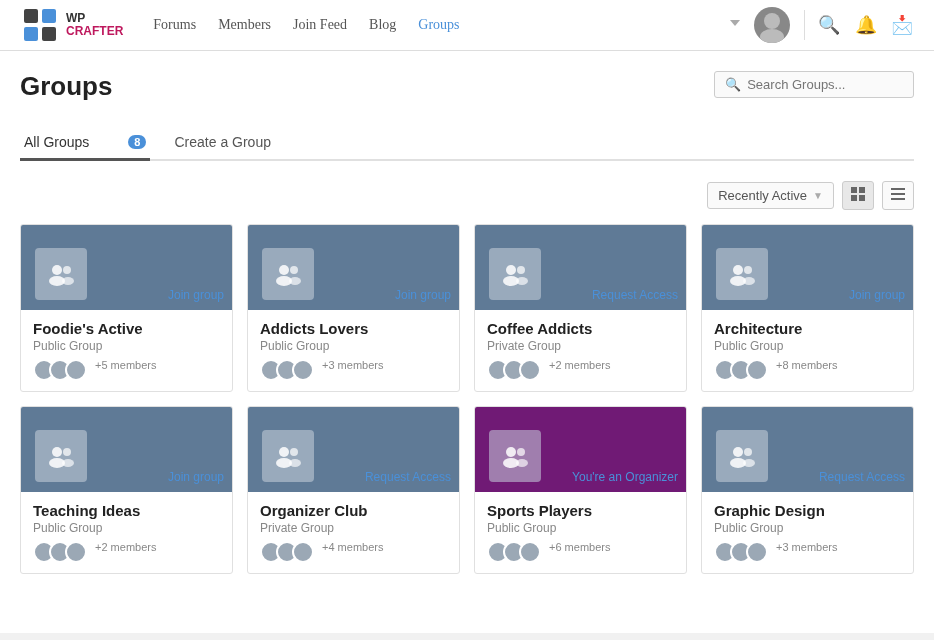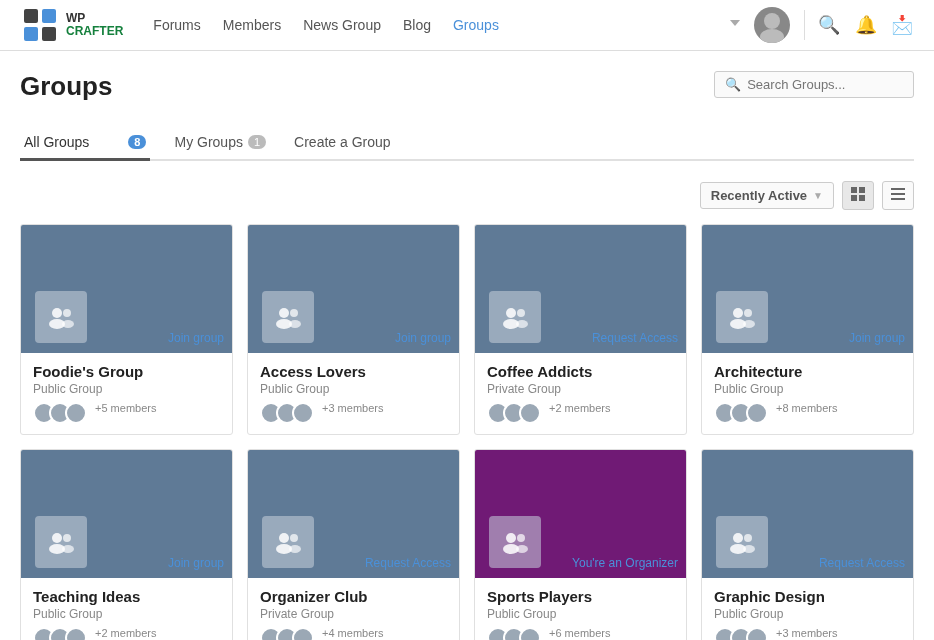--- a/index.html
+++ b/index.html
@@ -30,7 +30,7 @@
       color: #333;
       line-height: 1.1;
     }
-    .logo-text span { color: #15803d; }
+    .logo-text span { color: #be185d; }
     .topnav-links {
       display: flex;
       gap: 22px;

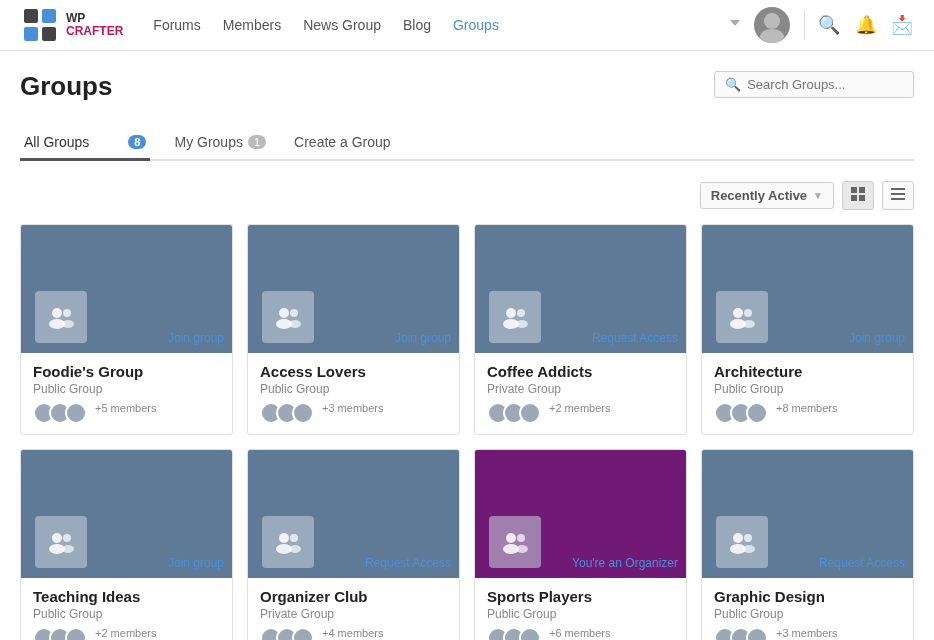--- a/index.html
+++ b/index.html
@@ -35,6 +35,7 @@
       display: flex;
       gap: 22px;
       flex: 1;
+      font-family: Liberation Serif, serif;
     }
     .topnav-links a {
       text-decoration: none;

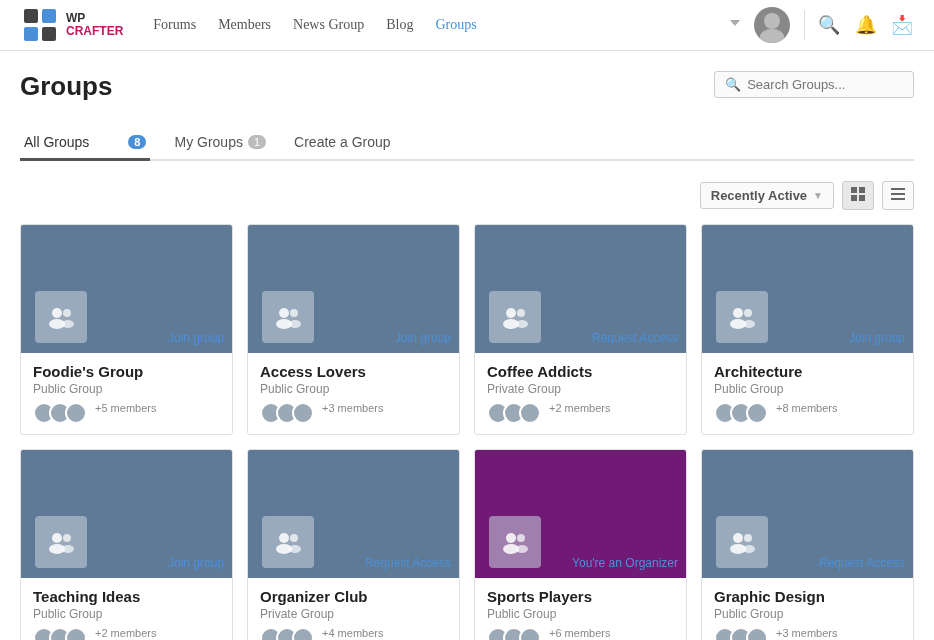--- a/index.html
+++ b/index.html
@@ -270,7 +270,7 @@
   <div class="topnav-links">
     <a class="nav-link">Forums</a>
     <a class="nav-link">Members</a>
-    <a class="nav-link">News Group</a>
+    <a class="nav-link">Join Feed</a>
     <a class="nav-link">Blog</a>
     <a class="nav-link active">Groups</a>
   </div>

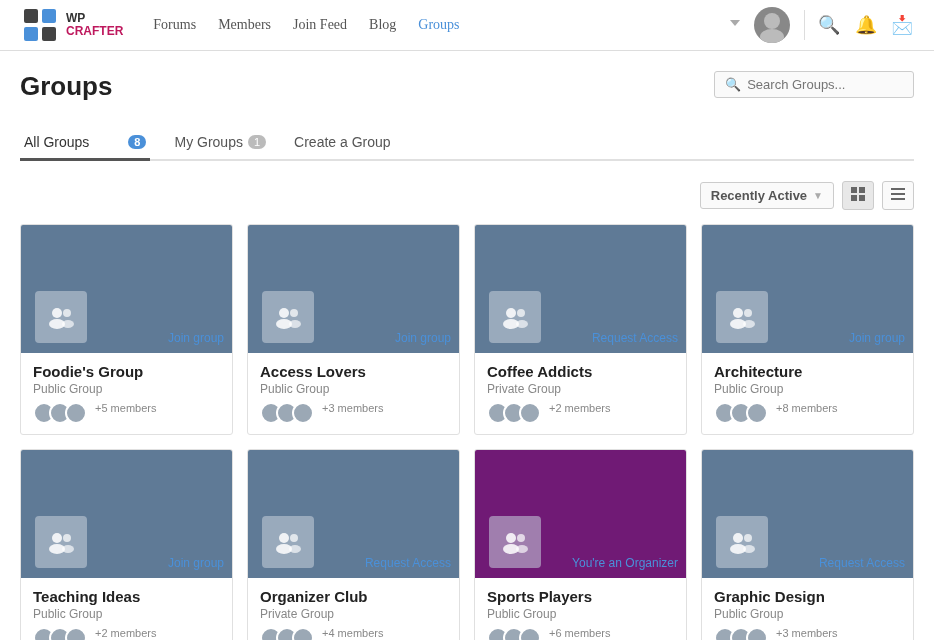--- a/index.html
+++ b/index.html
@@ -305,10 +305,6 @@
       <span class="tab-badge">8</span>
     </a>
     <a class="tab-item">
-      <span>My Groups</span>
-      <span class="tab-badge-grey">1</span>
-    </a>
-    <a class="tab-item">
       <span>Create a Group</span>
     </a>
   </div>

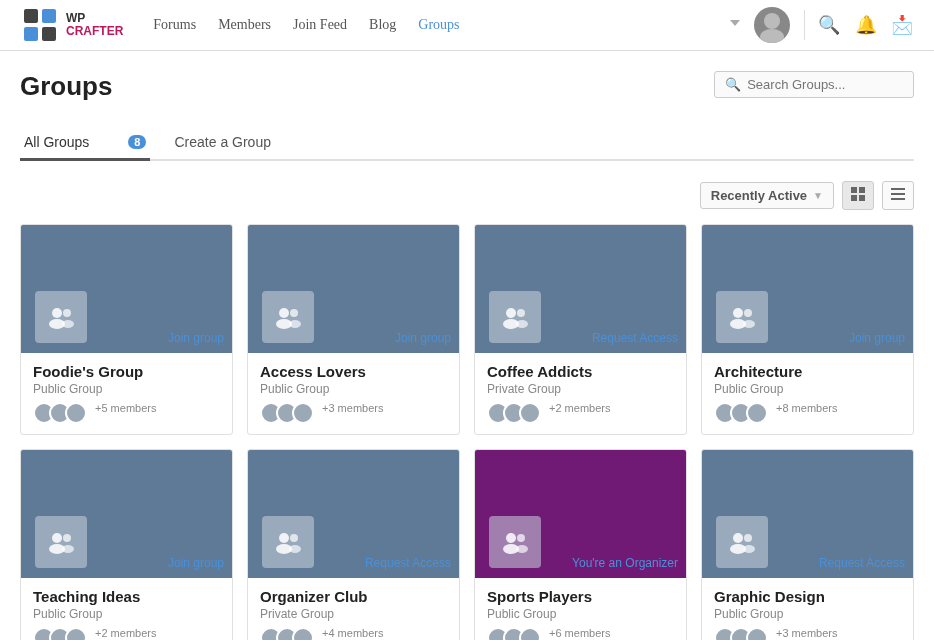--- a/index.html
+++ b/index.html
@@ -161,7 +161,7 @@
       gap: 6px;
       cursor: pointer;
     }
-    .filter-select span { color: #555; font-weight: bold; }
+    .filter-select span { color: #555; }
     .view-grid, .view-list {
       border: 1px solid #ccc;
       border-radius: 3px;

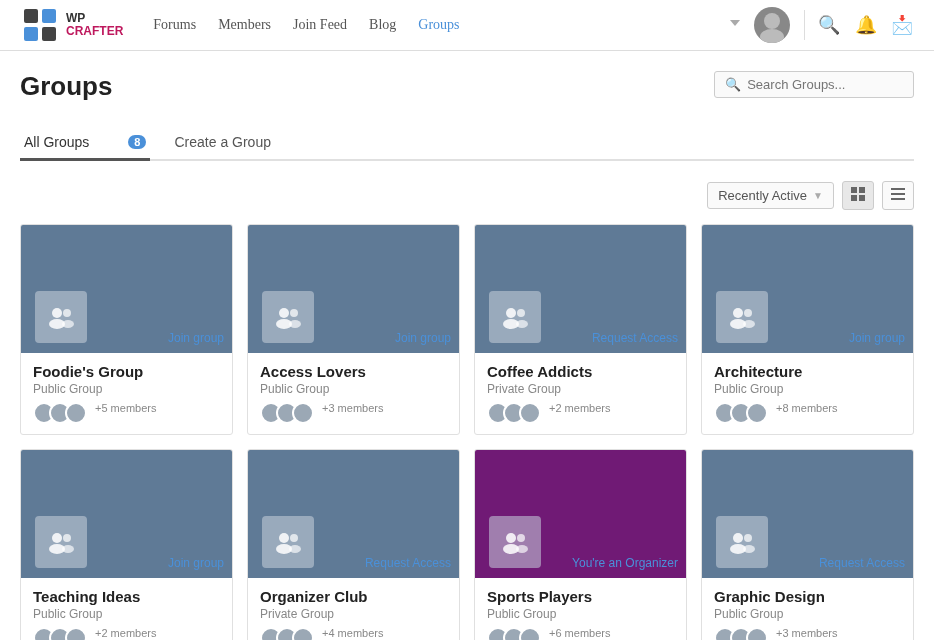--- a/index.html
+++ b/index.html
@@ -188,7 +188,7 @@
     }
     .group-cover {
       width: 100%;
-      height: 128px;
+      height: 85px;
       background: #5f7a96;
       position: relative;
       display: flex;

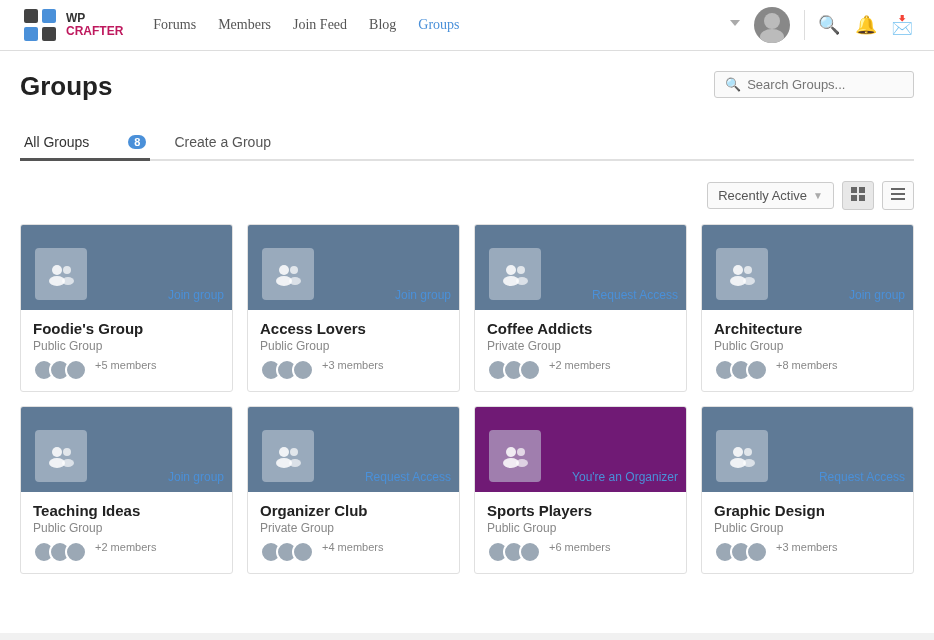--- a/index.html
+++ b/index.html
@@ -345,7 +345,7 @@
       <span class="group-action-link" style="color:#4a90d9">Join group</span>
     </div>
     <div class="group-info">
-      <div class="group-name">Foodie's Group</div>
+      <div class="group-name">Foodie's Active</div>
       <div class="group-type">Public Group</div>
       <div class="group-members">
         <div class="member-avatars">

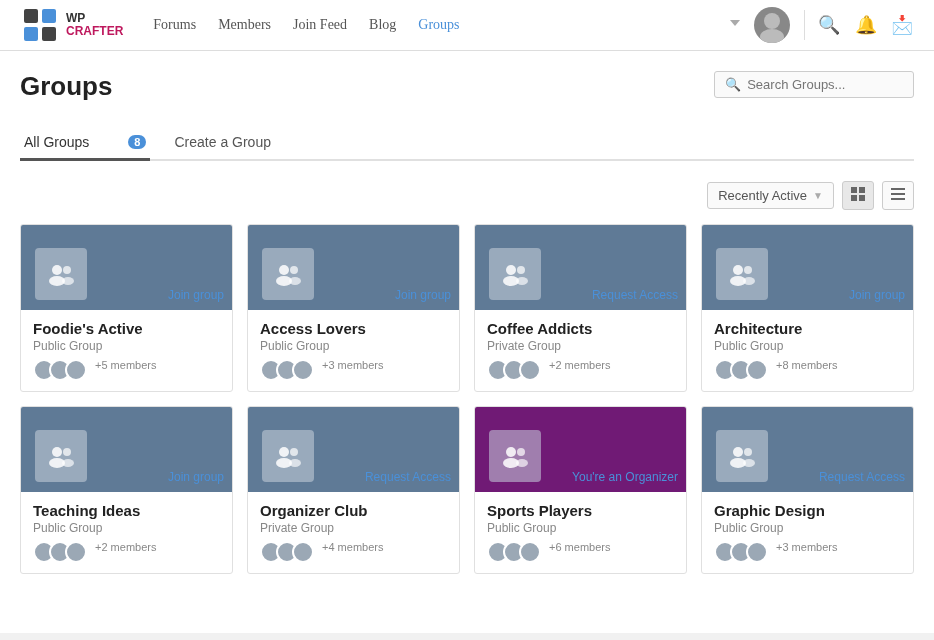--- a/index.html
+++ b/index.html
@@ -370,7 +370,7 @@
       <span class="group-action-link" style="color:#4a90d9">Join group</span>
     </div>
     <div class="group-info">
-      <div class="group-name">Access Lovers</div>
+      <div class="group-name">Addicts Lovers</div>
       <div class="group-type">Public Group</div>
       <div class="group-members">
         <div class="member-avatars">

